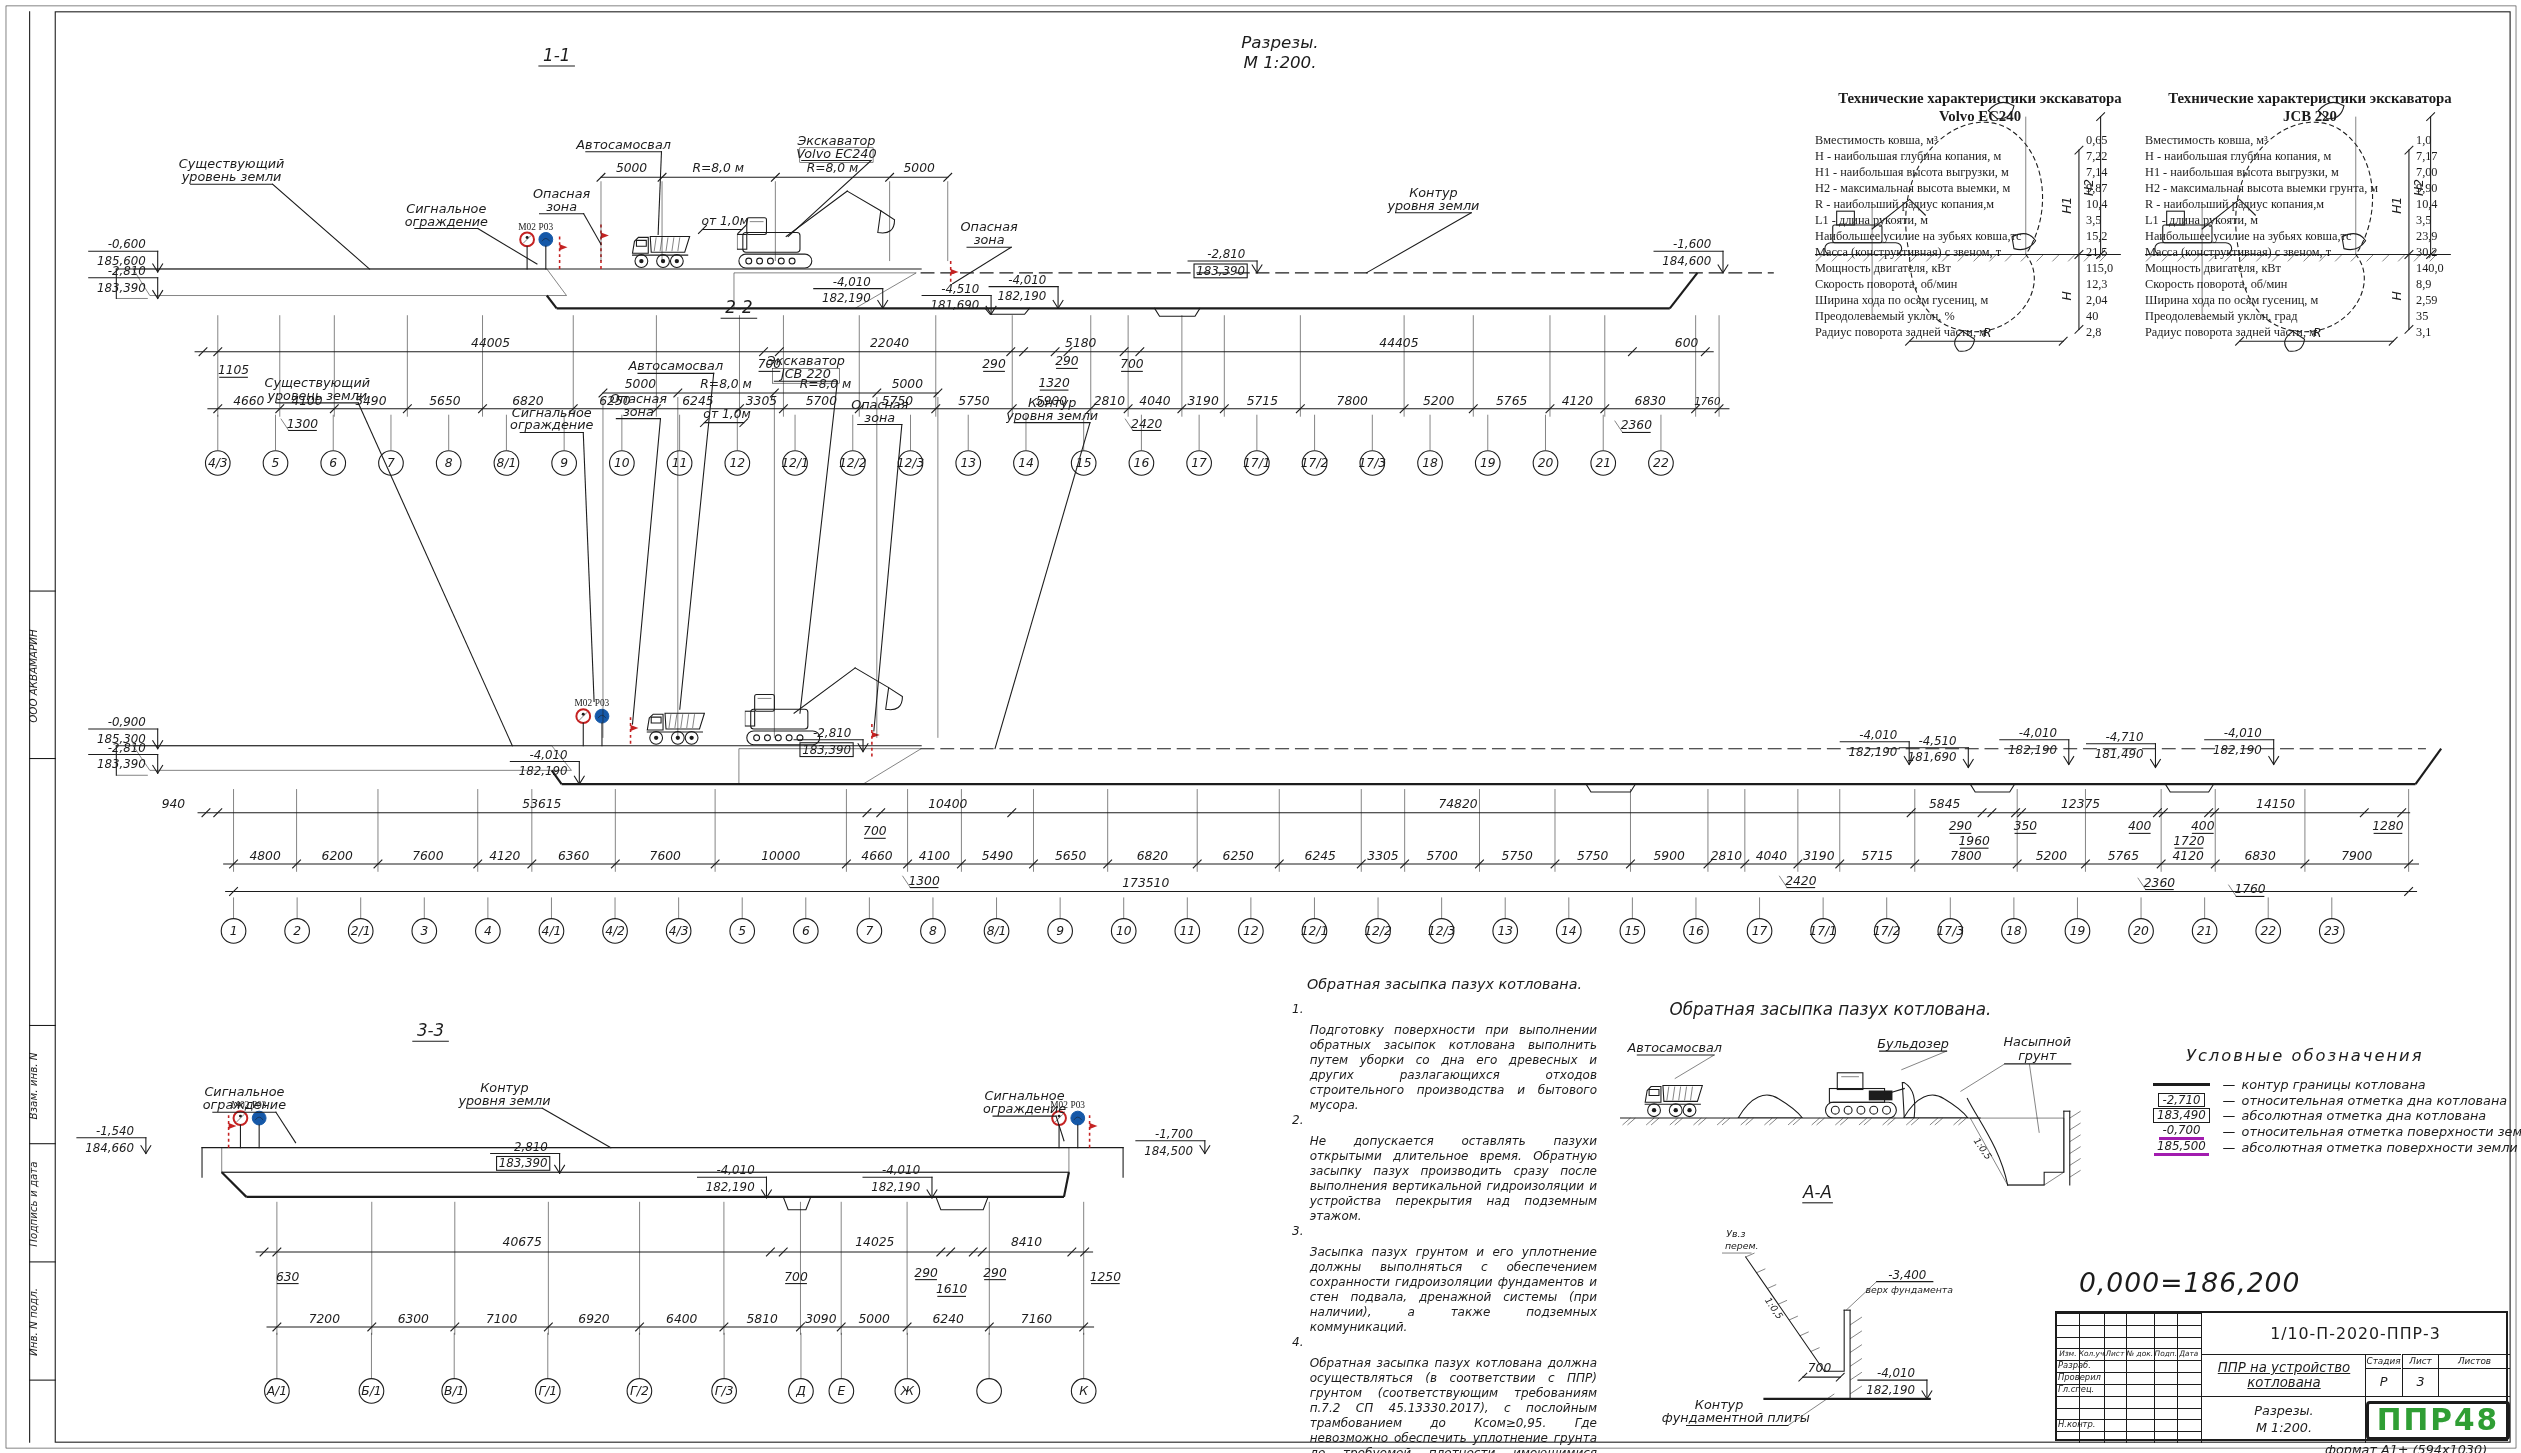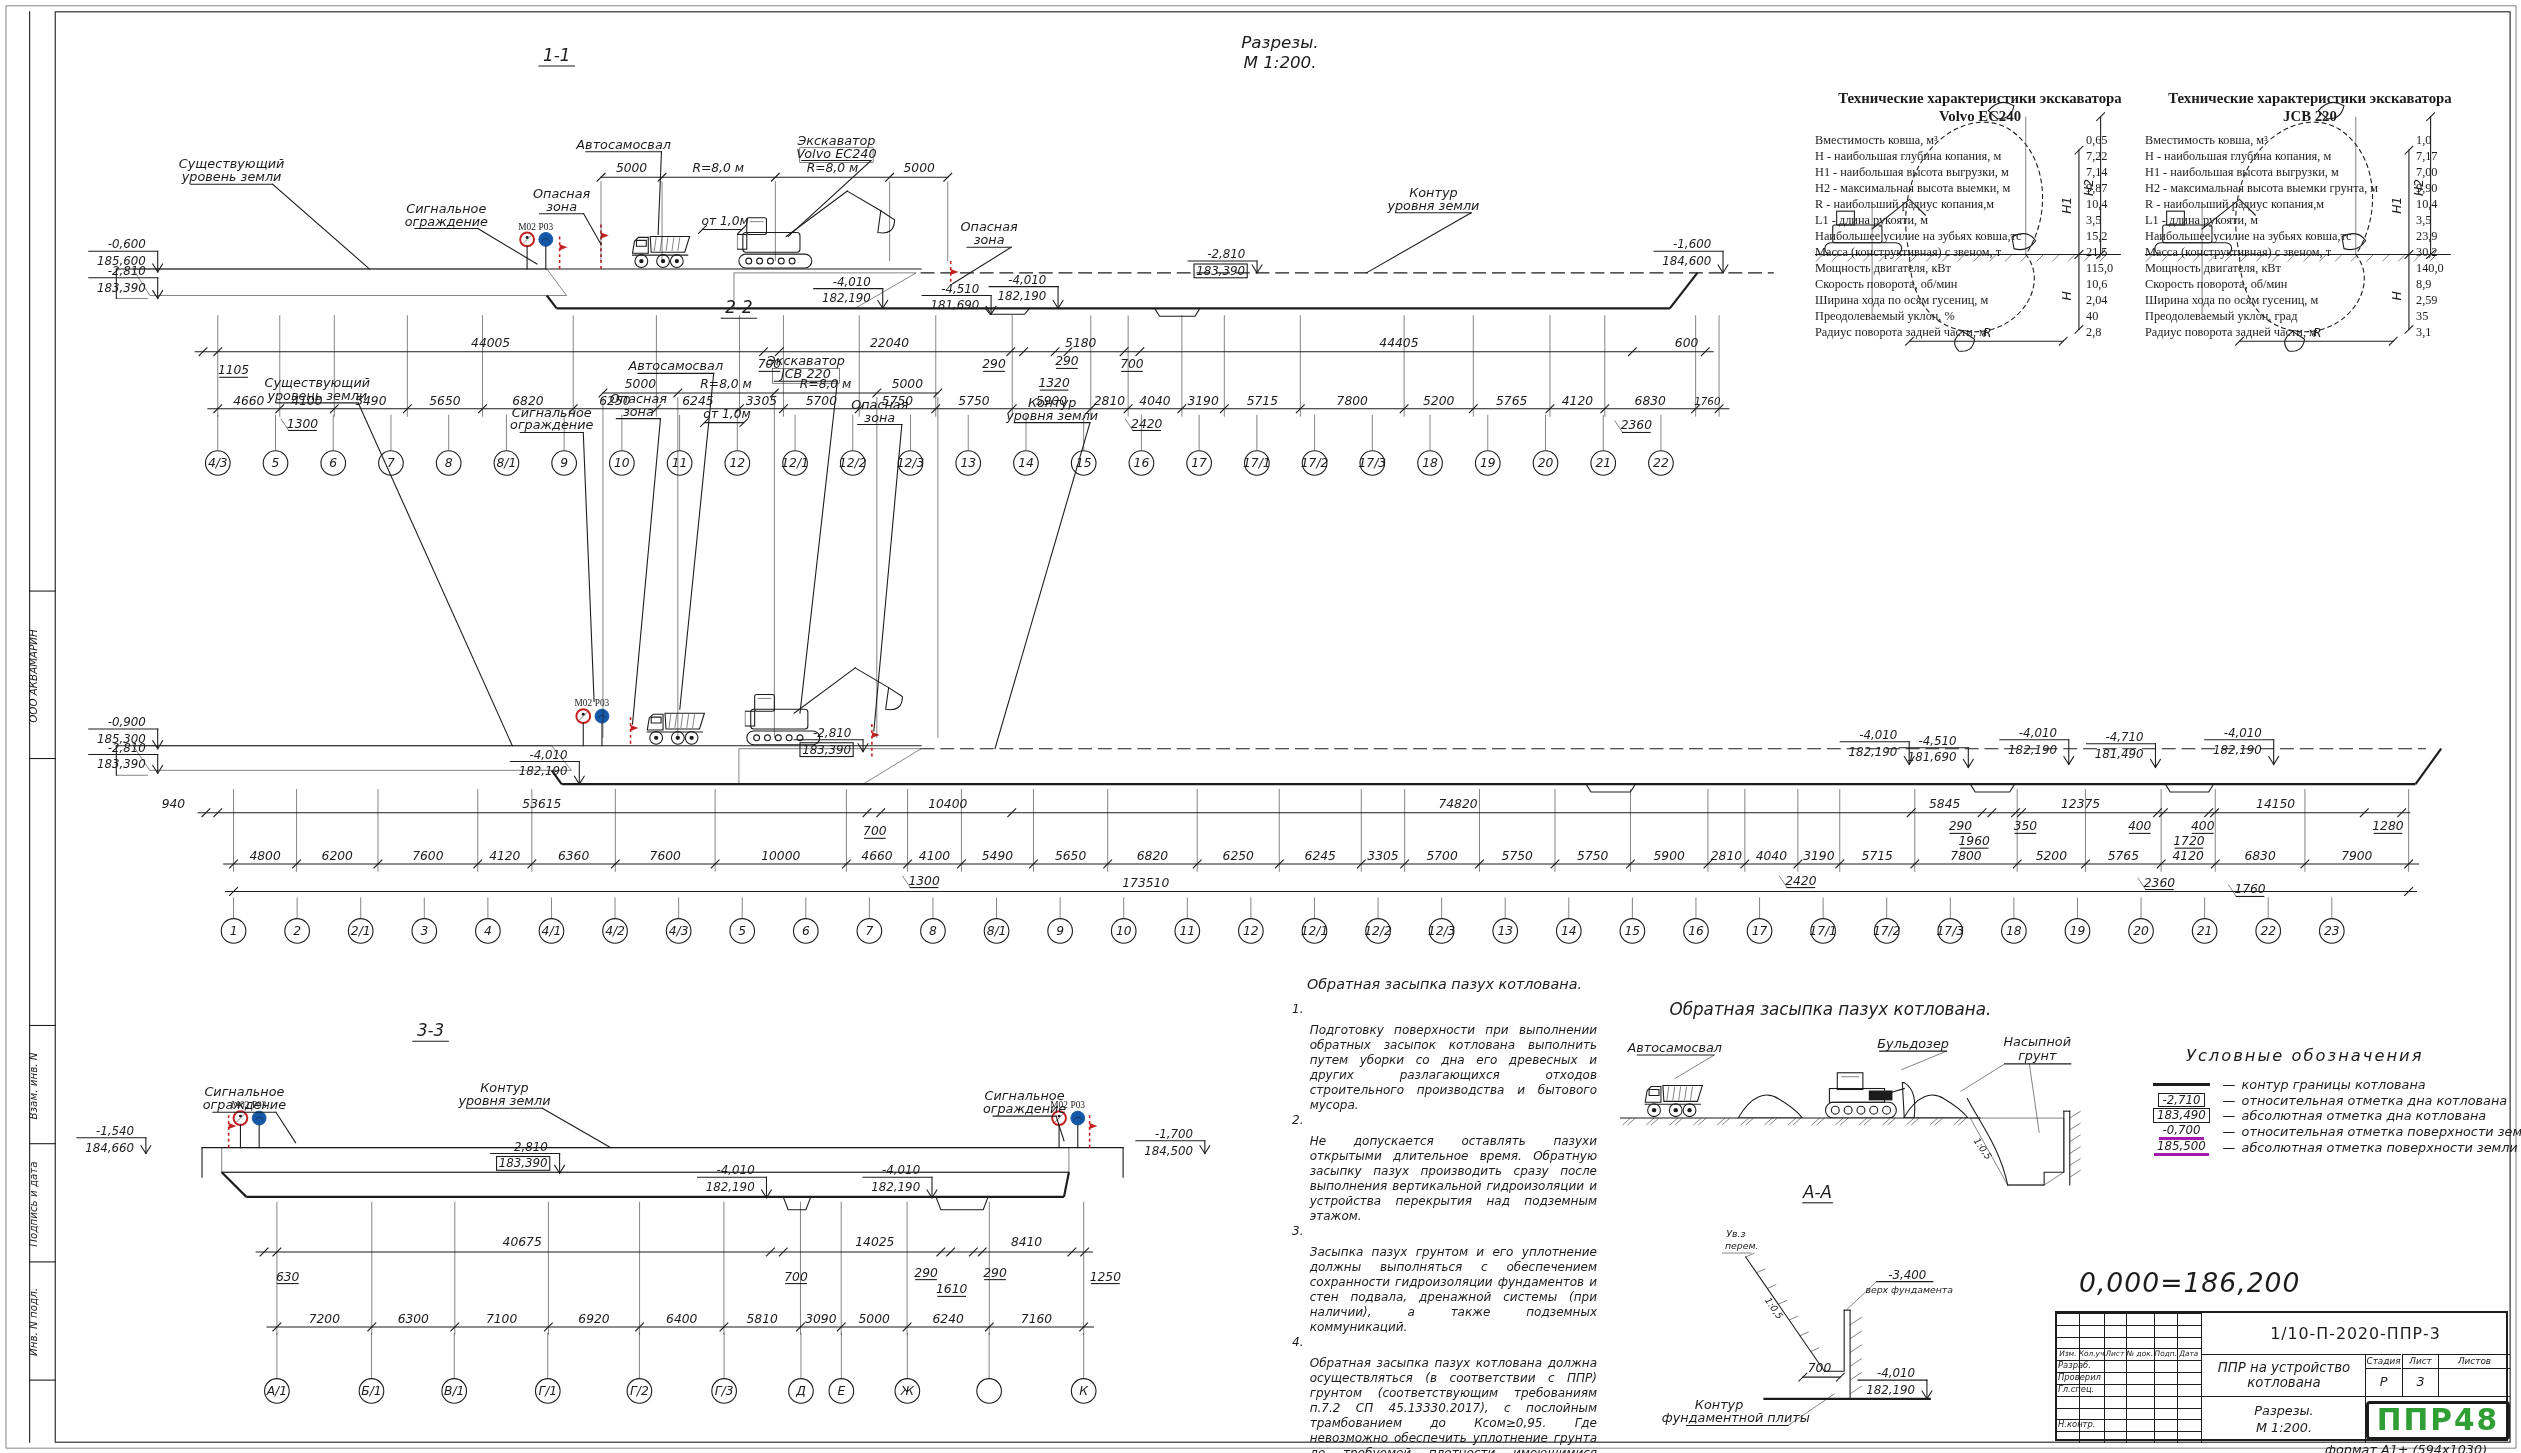--- a/index.html
+++ b/index.html
@@ -1169,7 +1169,7 @@
         </div>
         <div class="r">
           <div class="lb">Скорость поворота, об/мин</div>
-          <div class="vl">10,6</div>
+          <div class="vl">12,3</div>
         </div>
         <div class="r">
           <div class="lb">Ширина хода по осям гусениц, м</div>

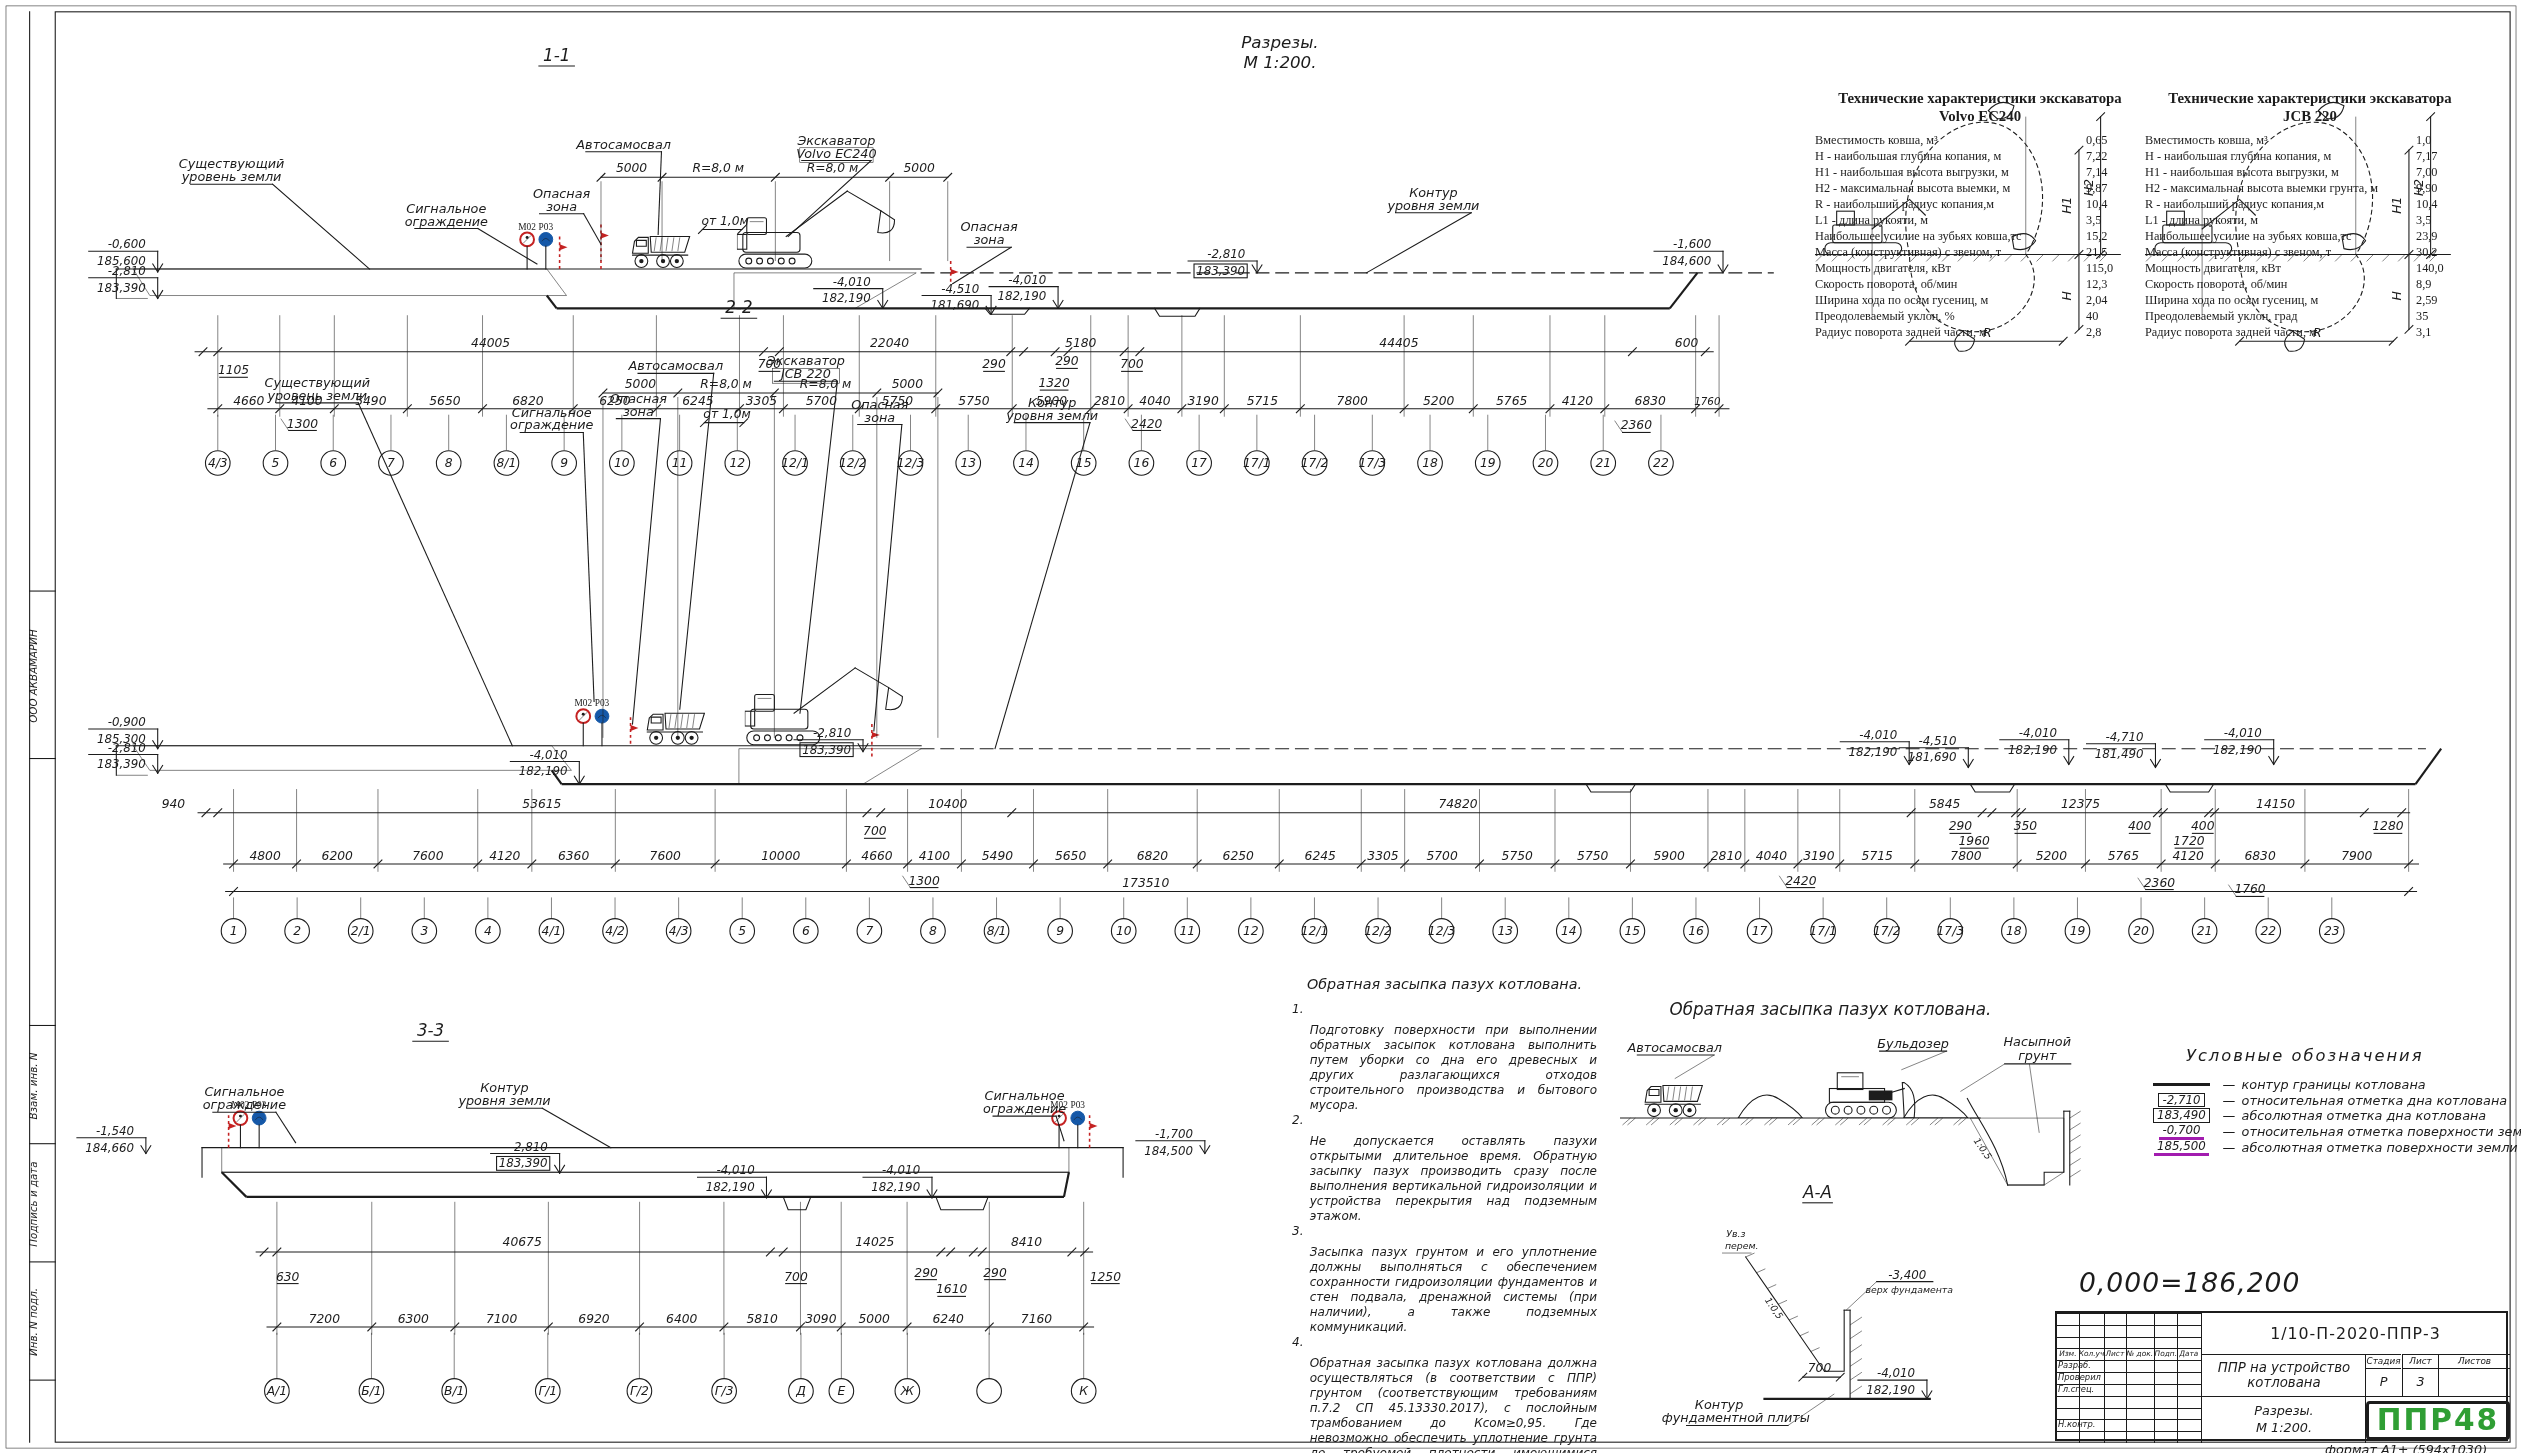--- a/index.html
+++ b/index.html
@@ -1306,7 +1306,7 @@
 
   <div class="abs tb" style="left:2055px;top:1311px;width:453px;height:130px;" id="titleblock">
     <div class="cell noline docnum" style="left:144px;top:0;width:309px;height:41px;">1/10-П-2020-ППР-3</div>
-    <div class="cell proj" style="left:144px;top:41px;width:165px;height:41px;">ППР на устройство котлована</div>
+    <div class="cell proj" style="left:144px;top:41px;width:165px;height:41px;text-decoration:underline;">ППР на устройство котлована</div>
     <div class="cell small" style="left:308px;top:41px;width:36px;height:13.8px;">Стадия</div>
     <div class="cell small" style="left:345px;top:41px;width:36px;height:13.8px;">Лист</div>
     <div class="cell small" style="left:381px;top:41px;width:72px;height:13.8px;">Листов</div>

